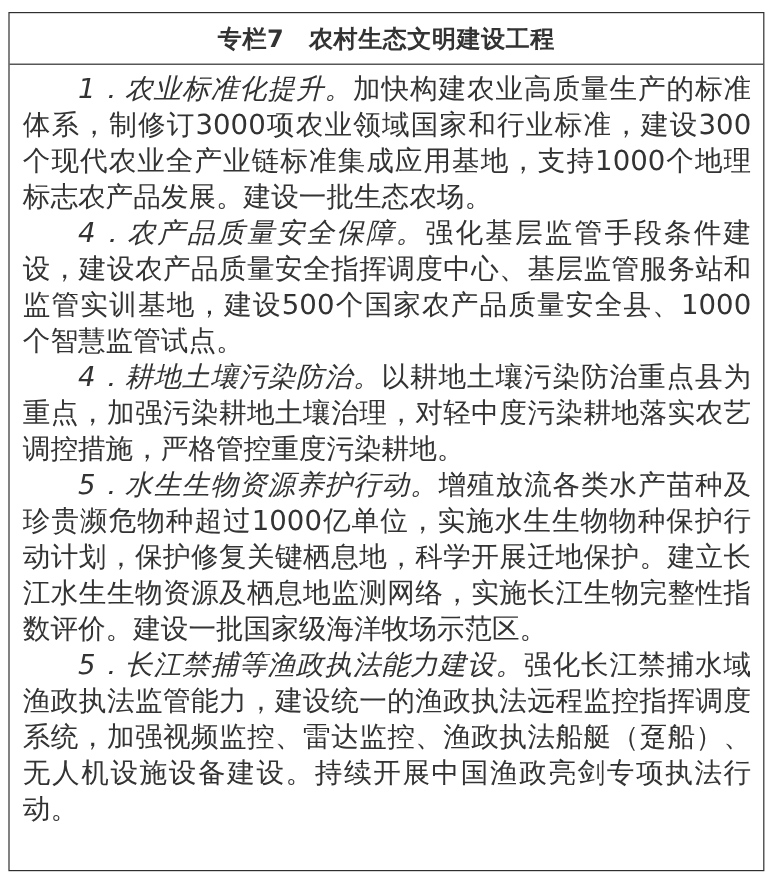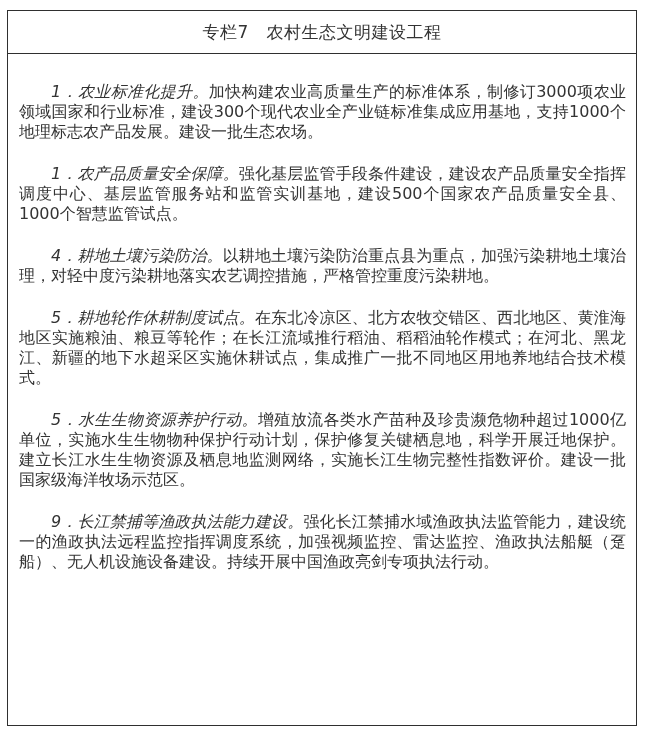--- a/index.html
+++ b/index.html
@@ -30,8 +30,8 @@
     justify-content: center;
   }
   .panel-title {
-    font-weight: normal;
-    font-size: 17px;
+    font-weight: bold;
+    font-size: 20px;
     letter-spacing: 0.5px;
     white-space: pre;
   }

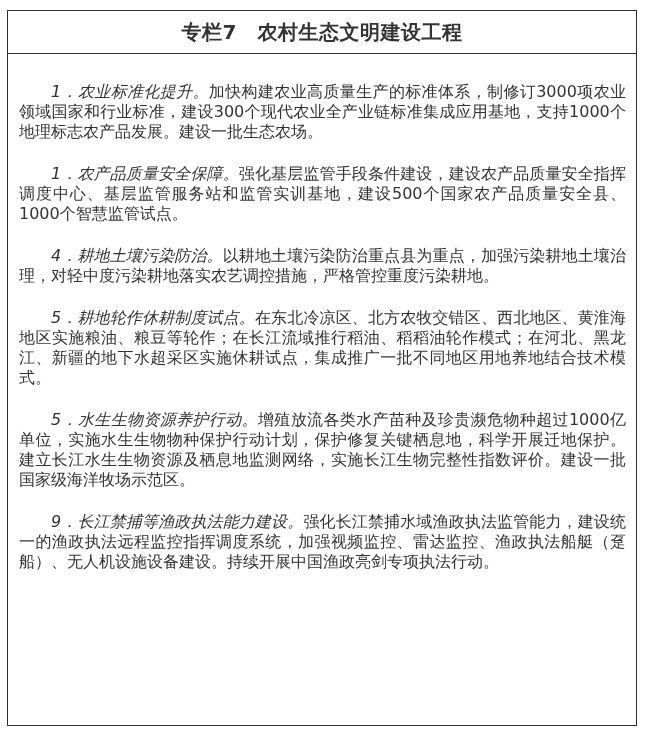--- a/index.html
+++ b/index.html
@@ -39,12 +39,11 @@
     padding: 6px 10px 0 11px;
   }
   .para {
-    font-size: 16px;
-    line-height: 20px;
+    font-size: 23px;
+    line-height: 30px;
     text-indent: 2em;
     text-align: justify;
     color: var(--text-color);
-    margin-top: 22px;
   }
   .para .lead {
     font-style: italic; 

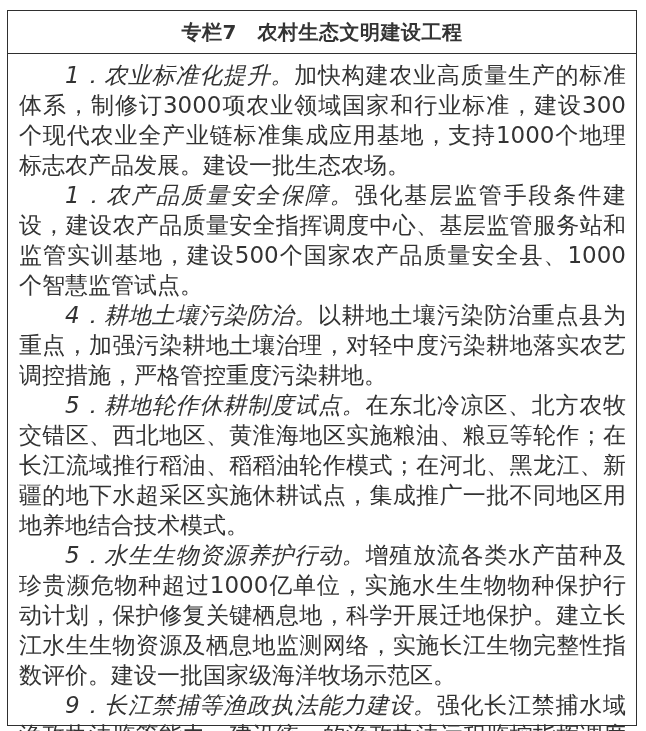--- a/index.html
+++ b/index.html
@@ -60,7 +60,7 @@
 
       <p class="para"><span class="lead">1．农业标准化提升。</span><span class="text">加快构建农业高质量生产的标准体系，制修订3000项农业领域国家和行业标准，建设300个现代农业全产业链标准集成应用基地，支持1000个地理标志农产品发展。建设一批生态农场。</span></p>
 
-      <p class="para"><span class="lead">1．农产品质量安全保障。</span><span class="text">强化基层监管手段条件建设，建设农产品质量安全指挥调度中心、基层监管服务站和监管实训基地，建设500个国家农产品质量安全县、1000个智慧监管试点。</span></p>
+      <p class="para"><span class="lead">4．农产品质量安全保障。</span><span class="text">强化基层监管手段条件建设，建设农产品质量安全指挥调度中心、基层监管服务站和监管实训基地，建设500个国家农产品质量安全县、1000个智慧监管试点。</span></p>
 
 
       <p class="para"><span class="lead">4．耕地土壤污染防治。</span><span class="text">以耕地土壤污染防治重点县为重点，加强污染耕地土壤治理，对轻中度污染耕地落实农艺调控措施，严格管控重度污染耕地。</span></p>

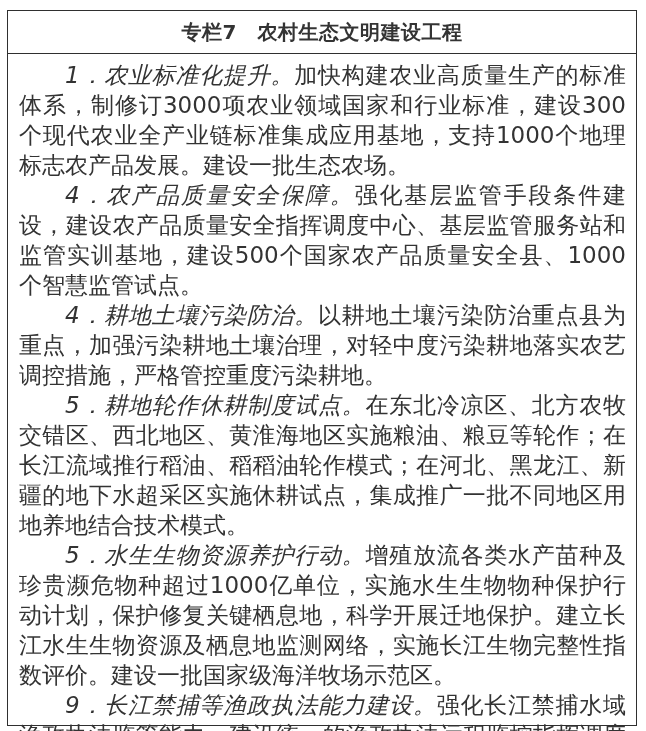--- a/index.html
+++ b/index.html
@@ -65,7 +65,6 @@
 
       <p class="para"><span class="lead">4．耕地土壤污染防治。</span><span class="text">以耕地土壤污染防治重点县为重点，加强污染耕地土壤治理，对轻中度污染耕地落实农艺调控措施，严格管控重度污染耕地。</span></p>
 
-      <p class="para"><span class="lead">5．耕地轮作休耕制度试点。</span><span class="text">在东北冷凉区、北方农牧交错区、西北地区、黄淮海地区实施粮油、粮豆等轮作；在长江流域推行稻油、稻稻油轮作模式；在河北、黑龙江、新疆的地下水超采区实施休耕试点，集成推广一批不同地区用地养地结合技术模式。</span></p>
 
       <p class="para"><span class="lead">5．水生生物资源养护行动。</span><span class="text">增殖放流各类水产苗种及珍贵濒危物种超过1000亿单位，实施水生生物物种保护行动计划，保护修复关键栖息地，科学开展迁地保护。建立长江水生生物资源及栖息地监测网络，实施长江生物完整性指数评价。建设一批国家级海洋牧场示范区。</span></p>
 

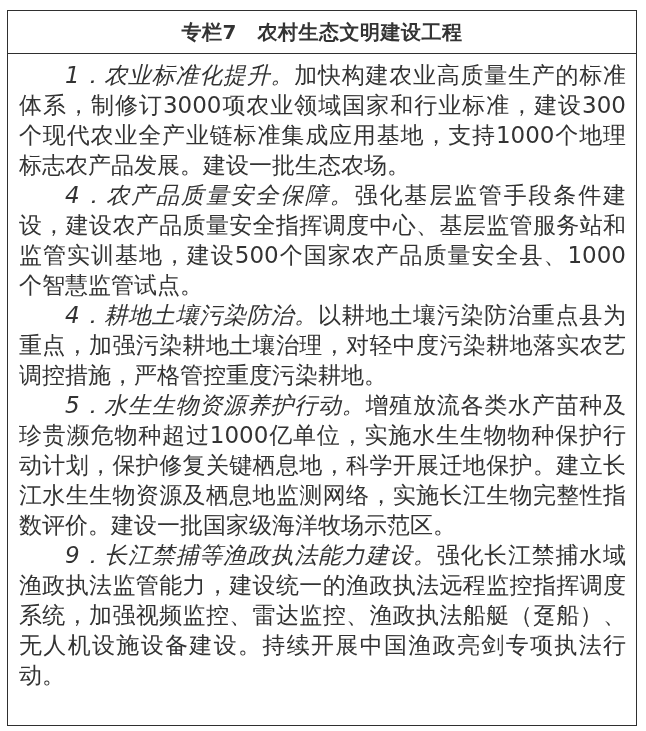--- a/index.html
+++ b/index.html
@@ -68,7 +68,7 @@
 
       <p class="para"><span class="lead">5．水生生物资源养护行动。</span><span class="text">增殖放流各类水产苗种及珍贵濒危物种超过1000亿单位，实施水生生物物种保护行动计划，保护修复关键栖息地，科学开展迁地保护。建立长江水生生物资源及栖息地监测网络，实施长江生物完整性指数评价。建设一批国家级海洋牧场示范区。</span></p>
 
-      <p class="para"><span class="lead">9．长江禁捕等渔政执法能力建设。</span><span class="text">强化长江禁捕水域渔政执法监管能力，建设统一的渔政执法远程监控指挥调度系统，加强视频监控、雷达监控、渔政执法船艇（趸船）、无人机设施设备建设。持续开展中国渔政亮剑专项执法行动。</span></p>
+      <p class="para"><span class="lead">5．长江禁捕等渔政执法能力建设。</span><span class="text">强化长江禁捕水域渔政执法监管能力，建设统一的渔政执法远程监控指挥调度系统，加强视频监控、雷达监控、渔政执法船艇（趸船）、无人机设施设备建设。持续开展中国渔政亮剑专项执法行动。</span></p>
 
     </div>
 </div>

